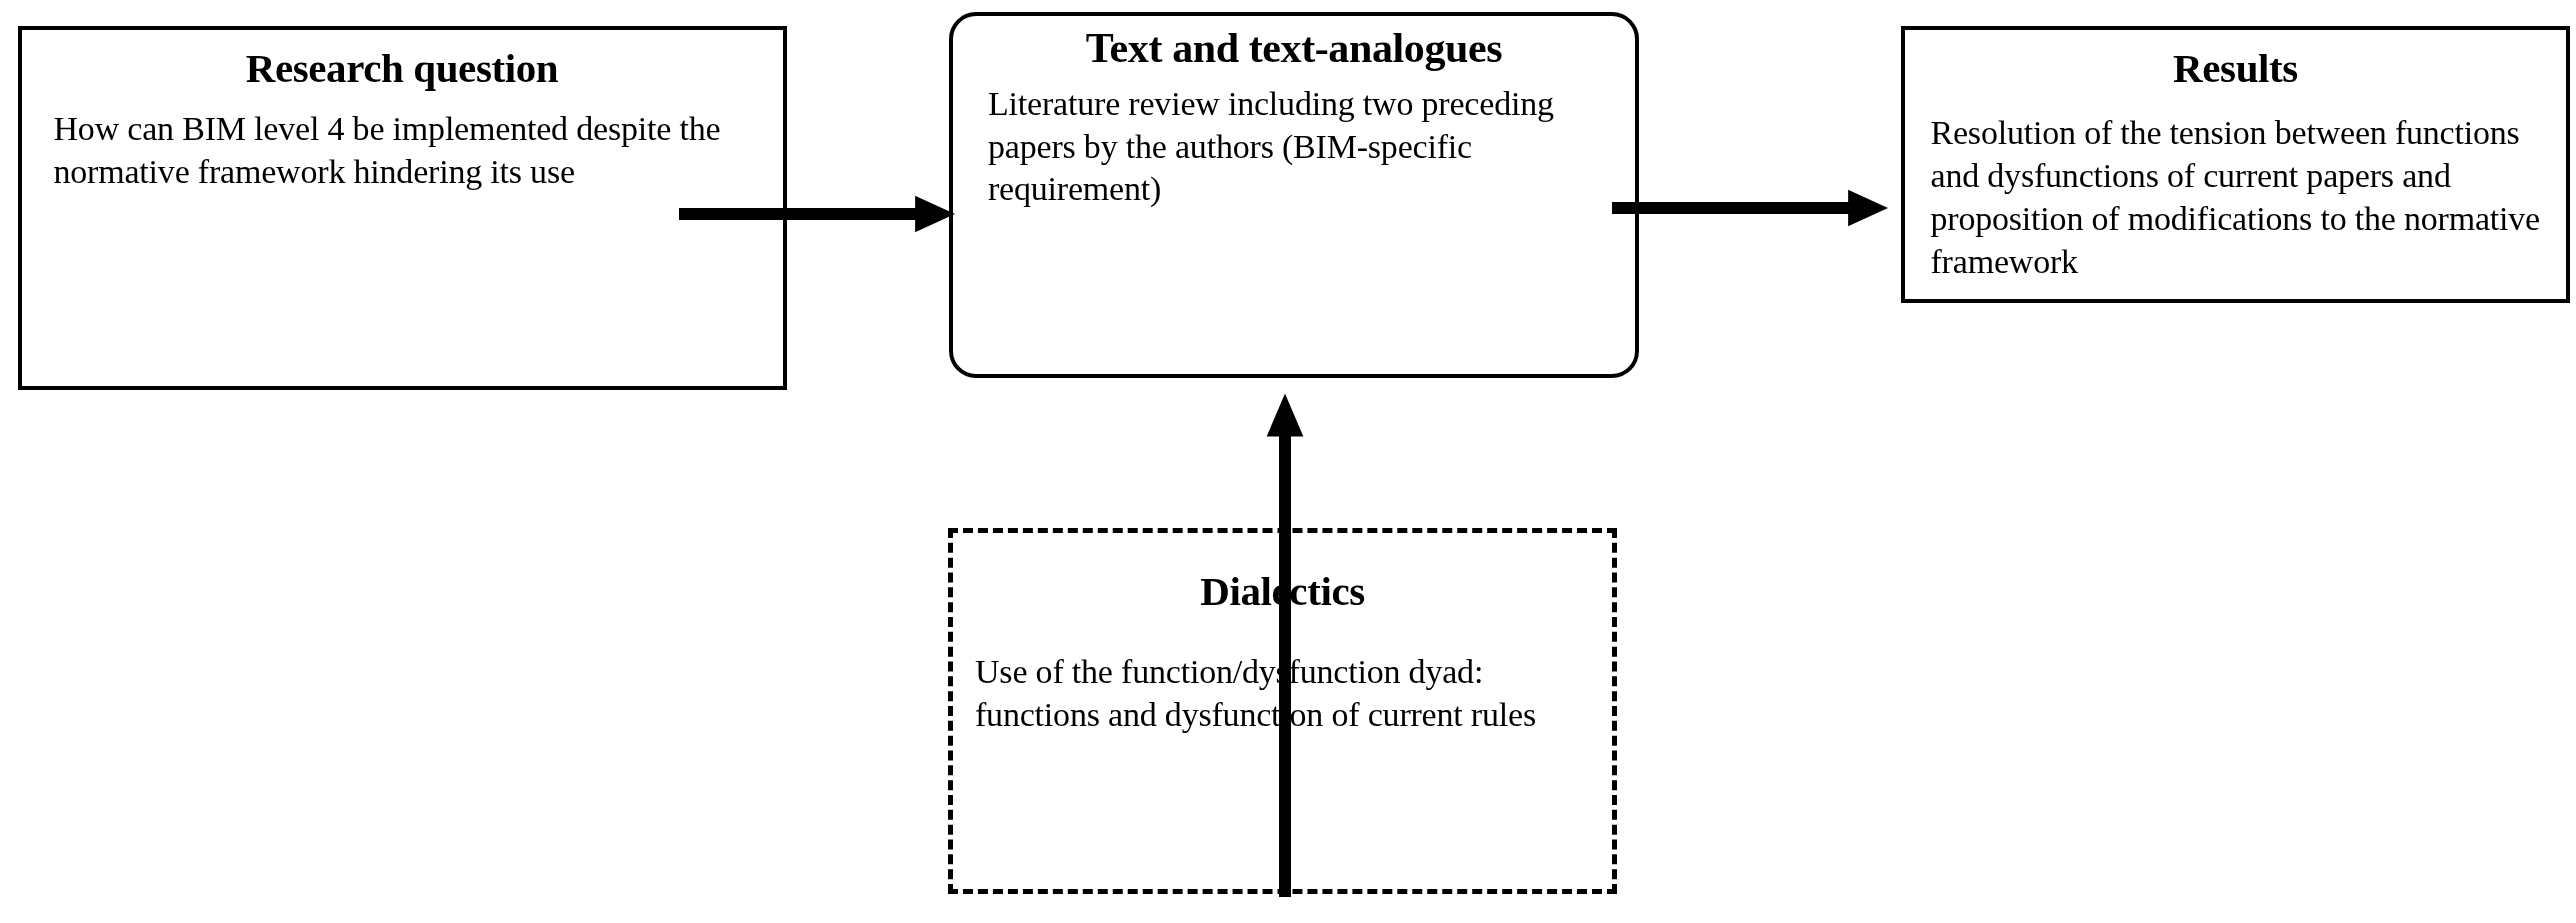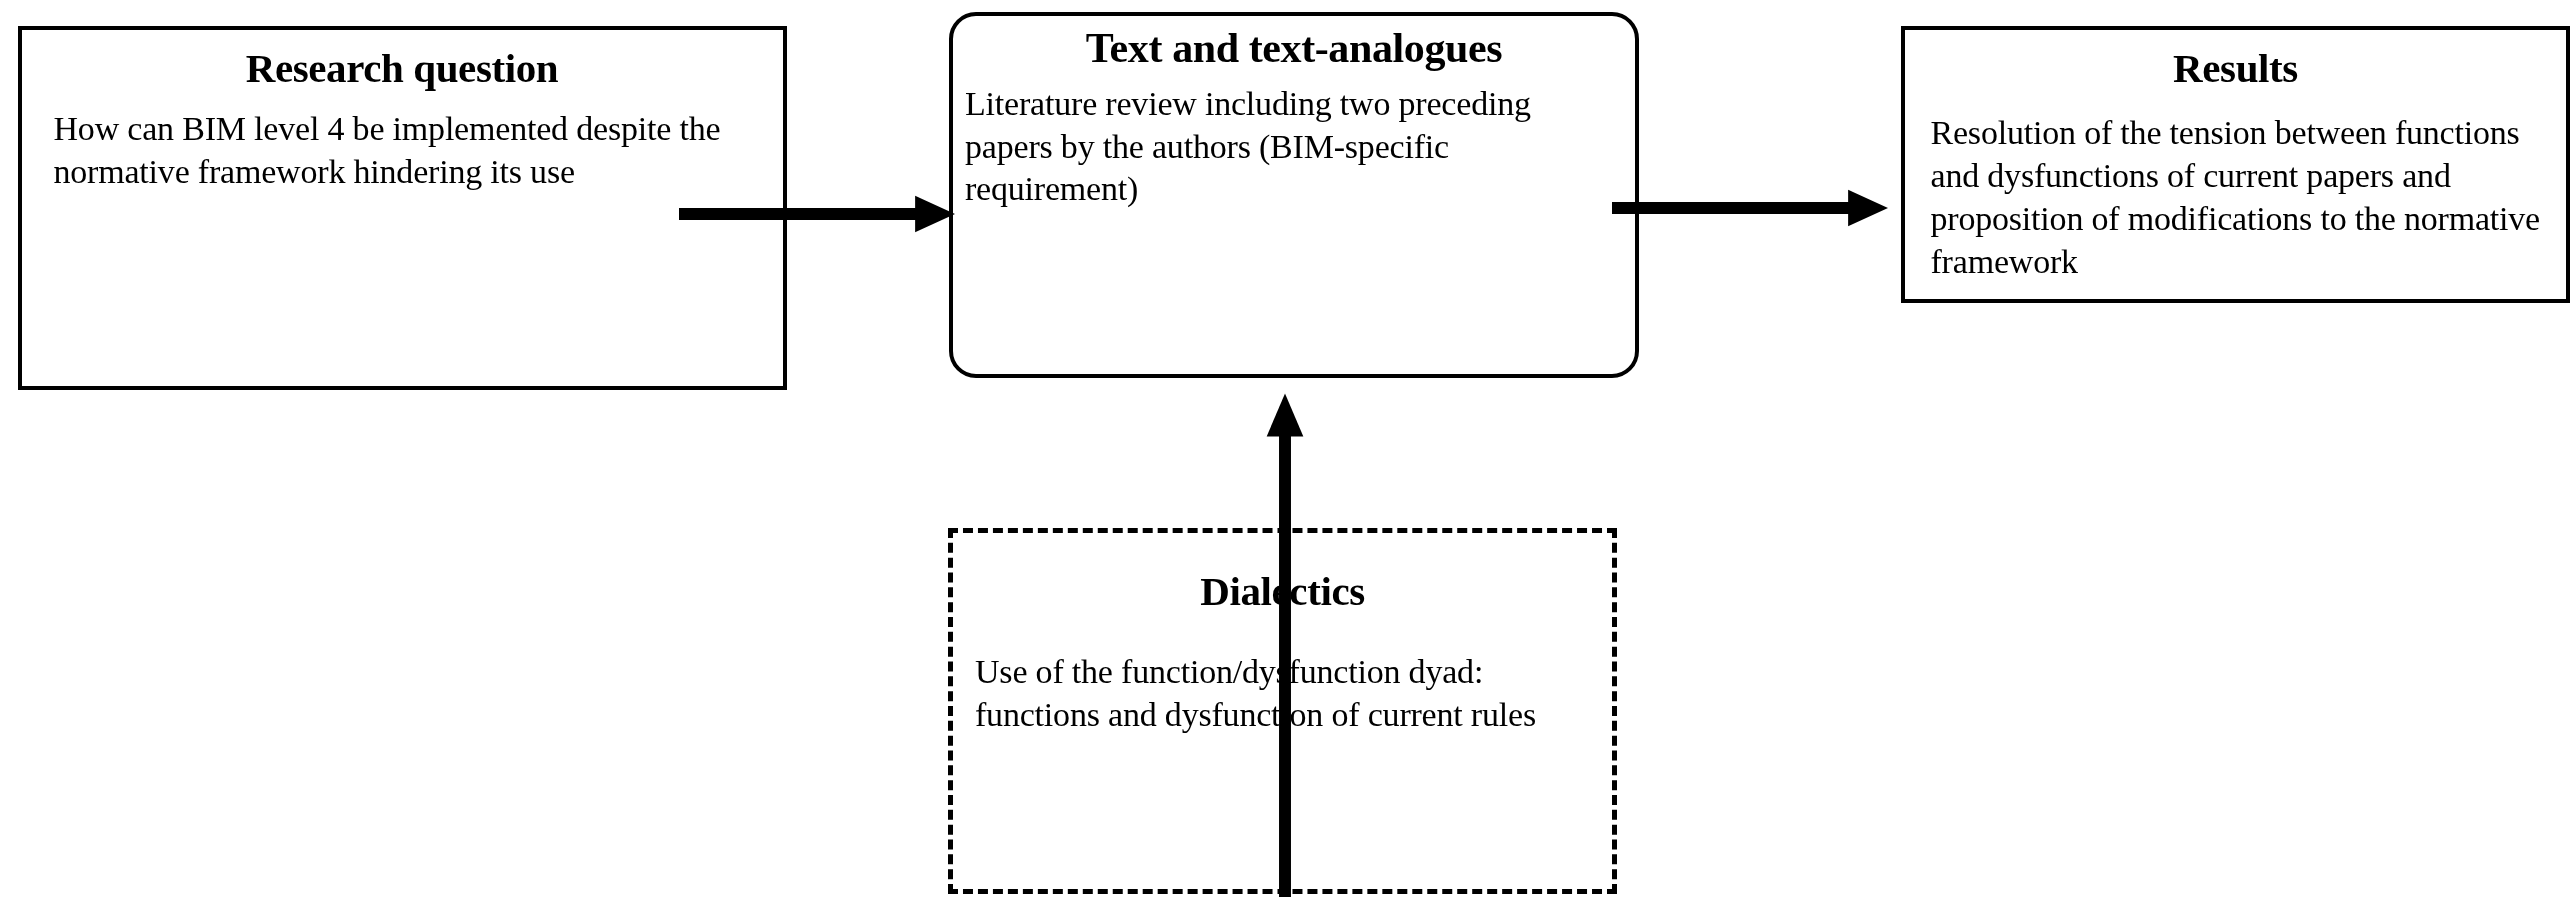--- a/index.html
+++ b/index.html
@@ -58,7 +58,7 @@
     left: 949px; top: 12px; width: 690px; height: 366px; border-radius: 27px;
   }
   #node-text-analogues .node-title { margin-top: 10.4px; font-size: 42px; }
-  #node-text-analogues .node-body  { margin-top: 11px; padding: 0 19px 0 12px; }
+  #node-text-analogues .node-body  { margin-top: 11px; padding: 0 19px 0 35px; }
 
   #node-results {
     left: 1901px; top: 26px; width: 669px; height: 277px;

